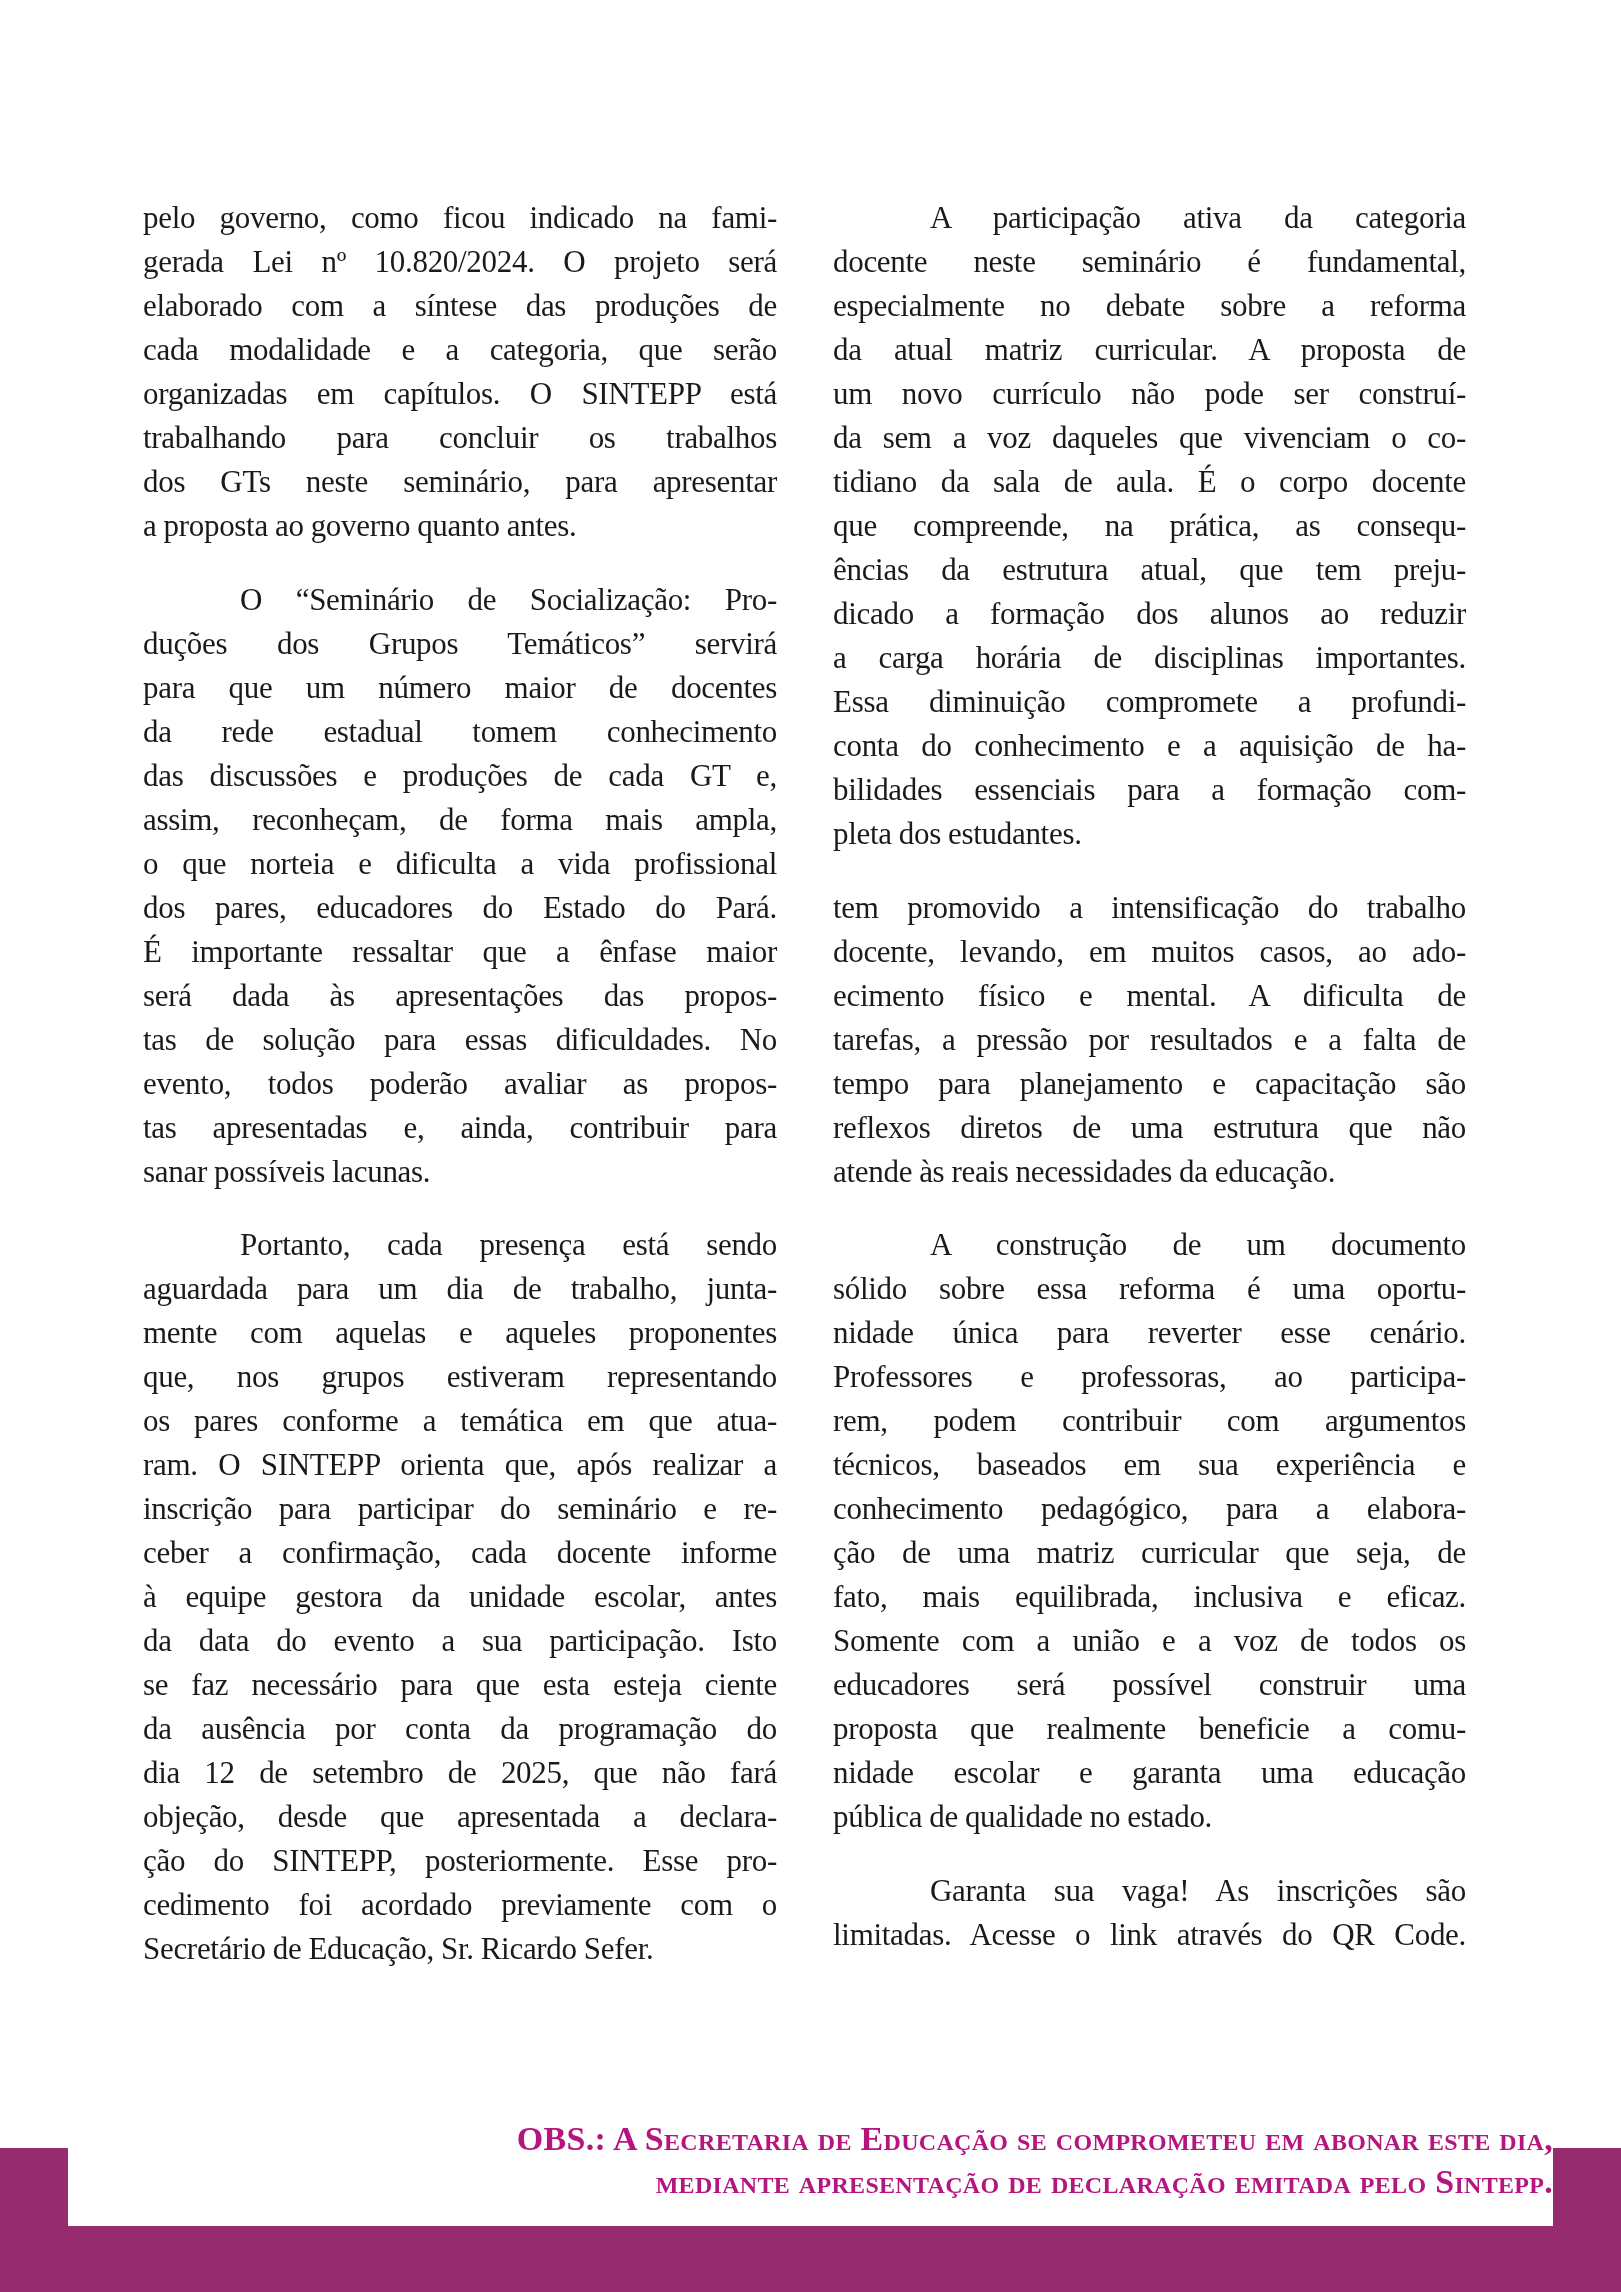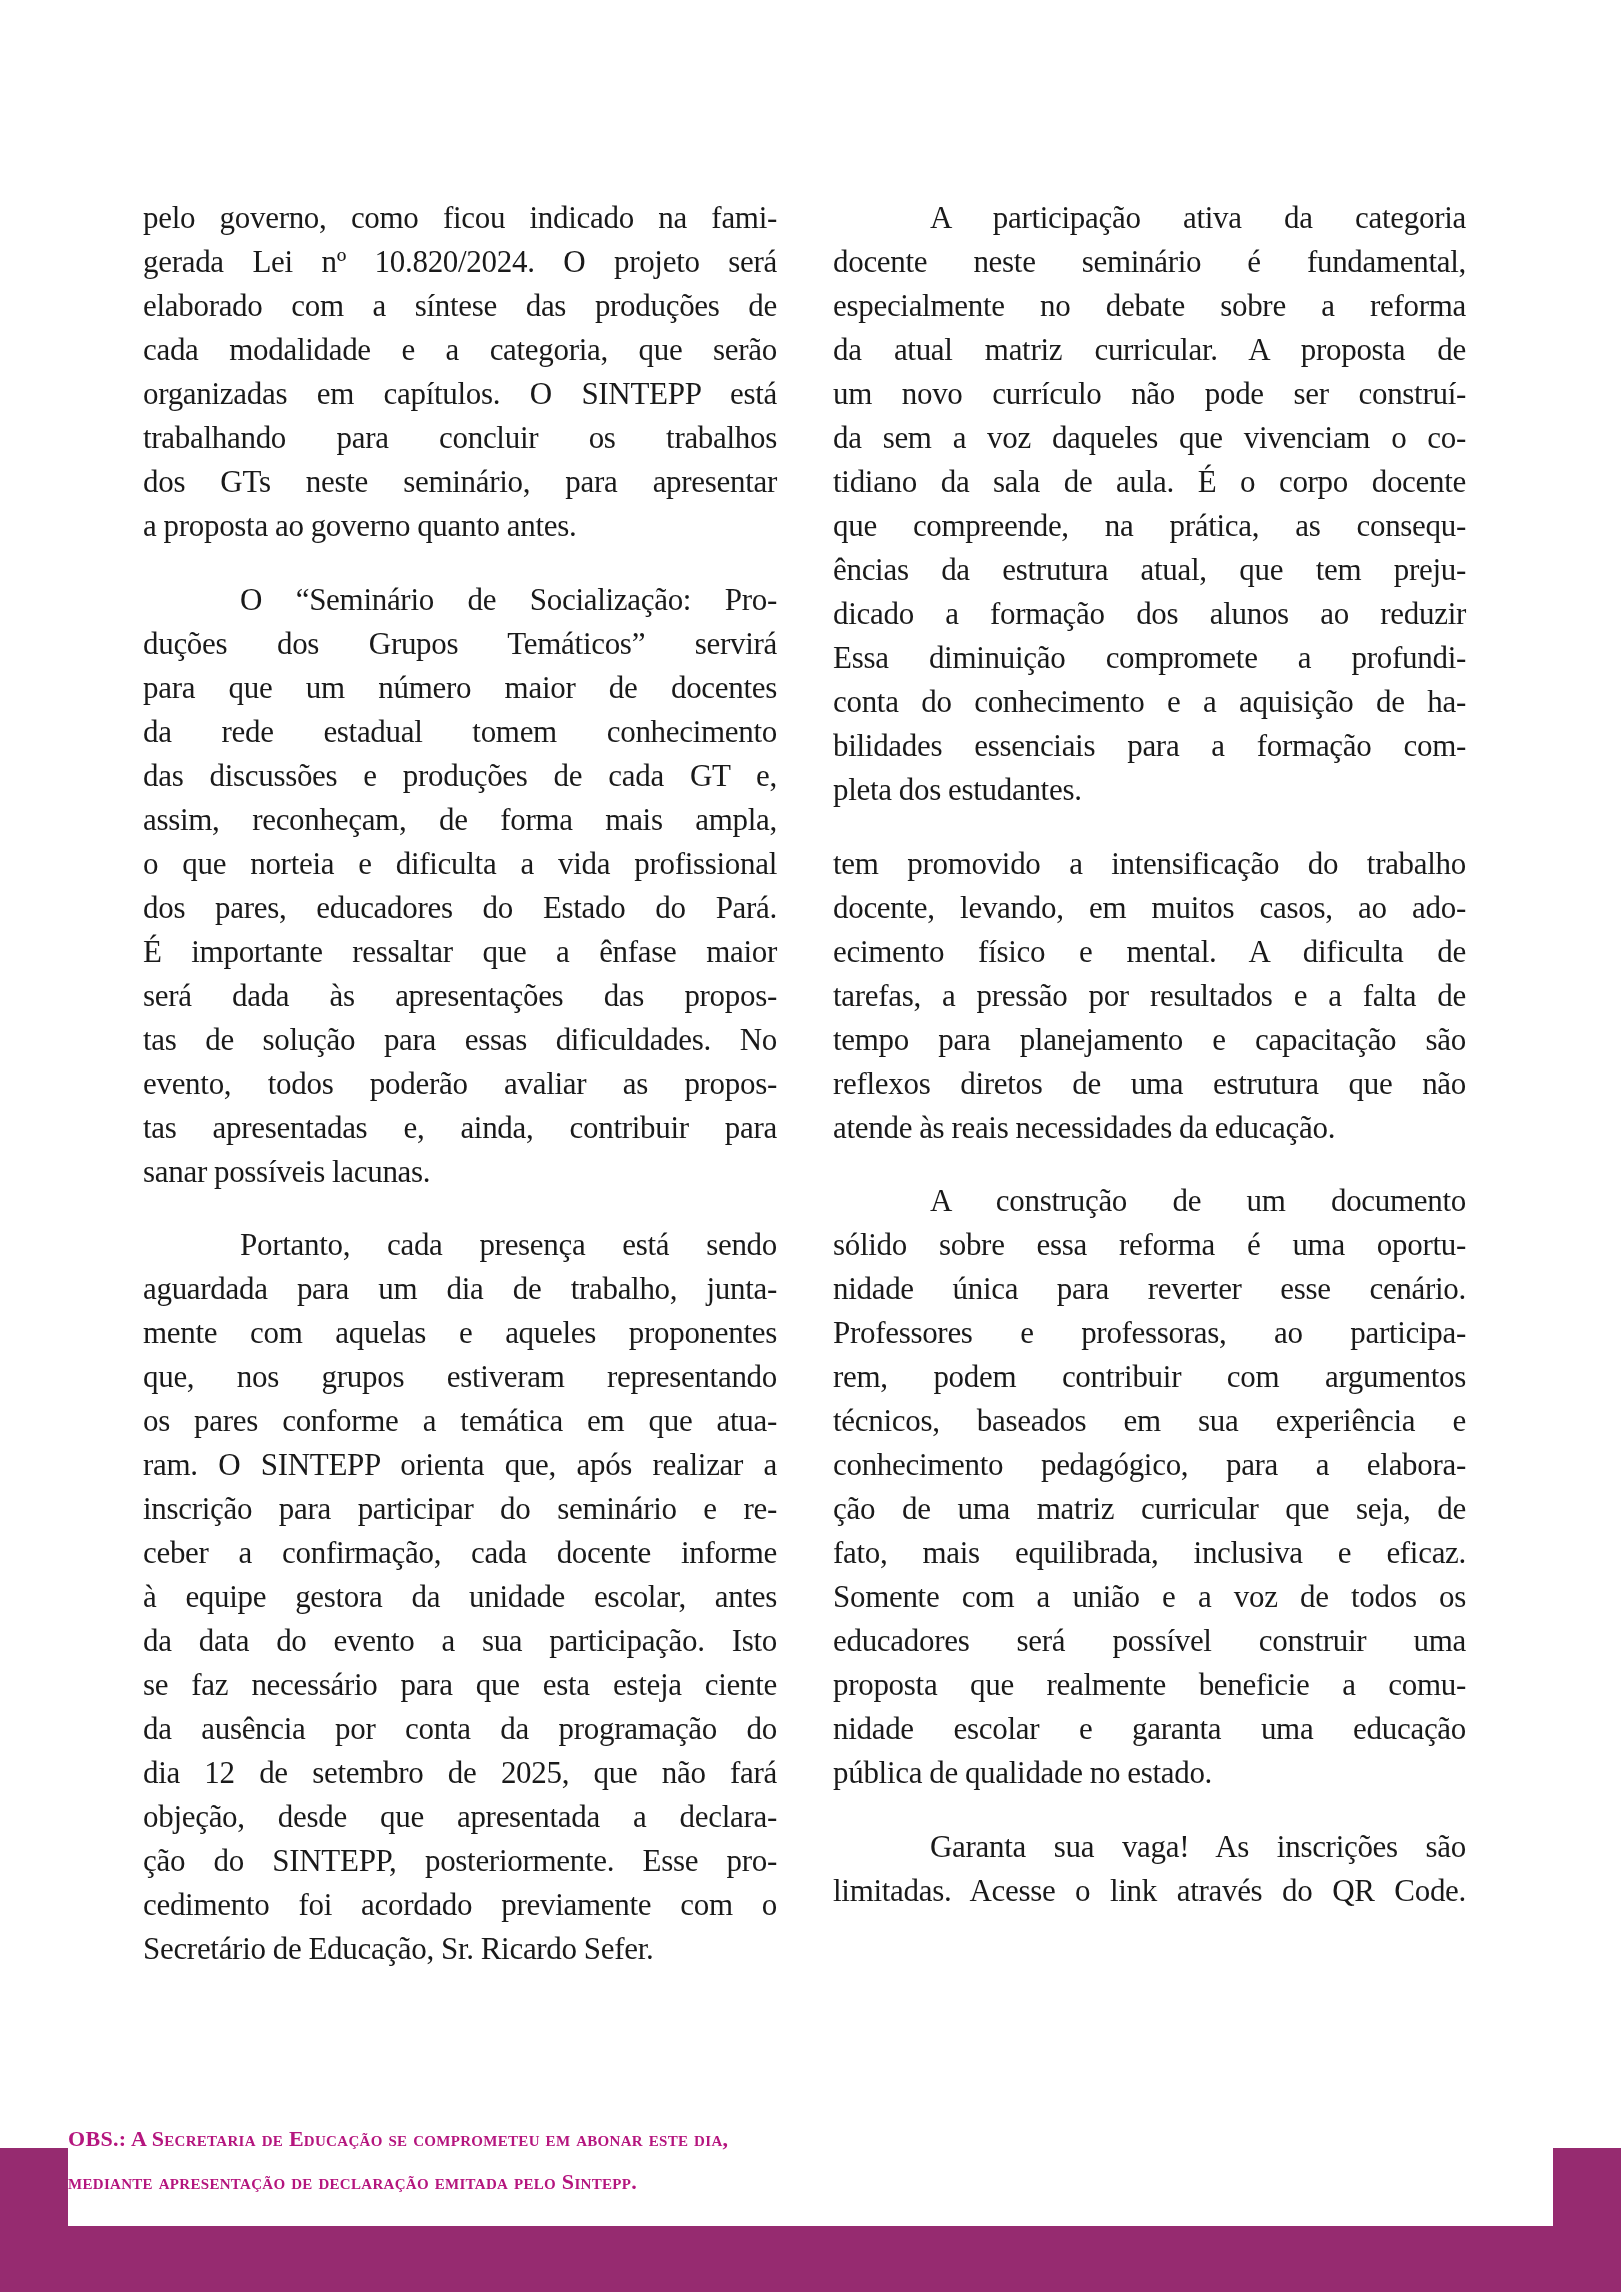--- a/index.html
+++ b/index.html
@@ -151,6 +151,7 @@
       <span class="line">que compreende, na prática, as consequ-</span>
       <span class="line">ências da estrutura atual, que tem preju-</span>
       <span class="line">dicado a formação dos alunos ao reduzir</span>
+      <span class="line">a carga horária de disciplinas importantes.</span>
       <span class="line">Essa diminuição compromete a profundi-</span>
       <span class="line">conta do conhecimento e a aquisição de ha-</span>
       <span class="line">bilidades essenciais para a formação com-</span>

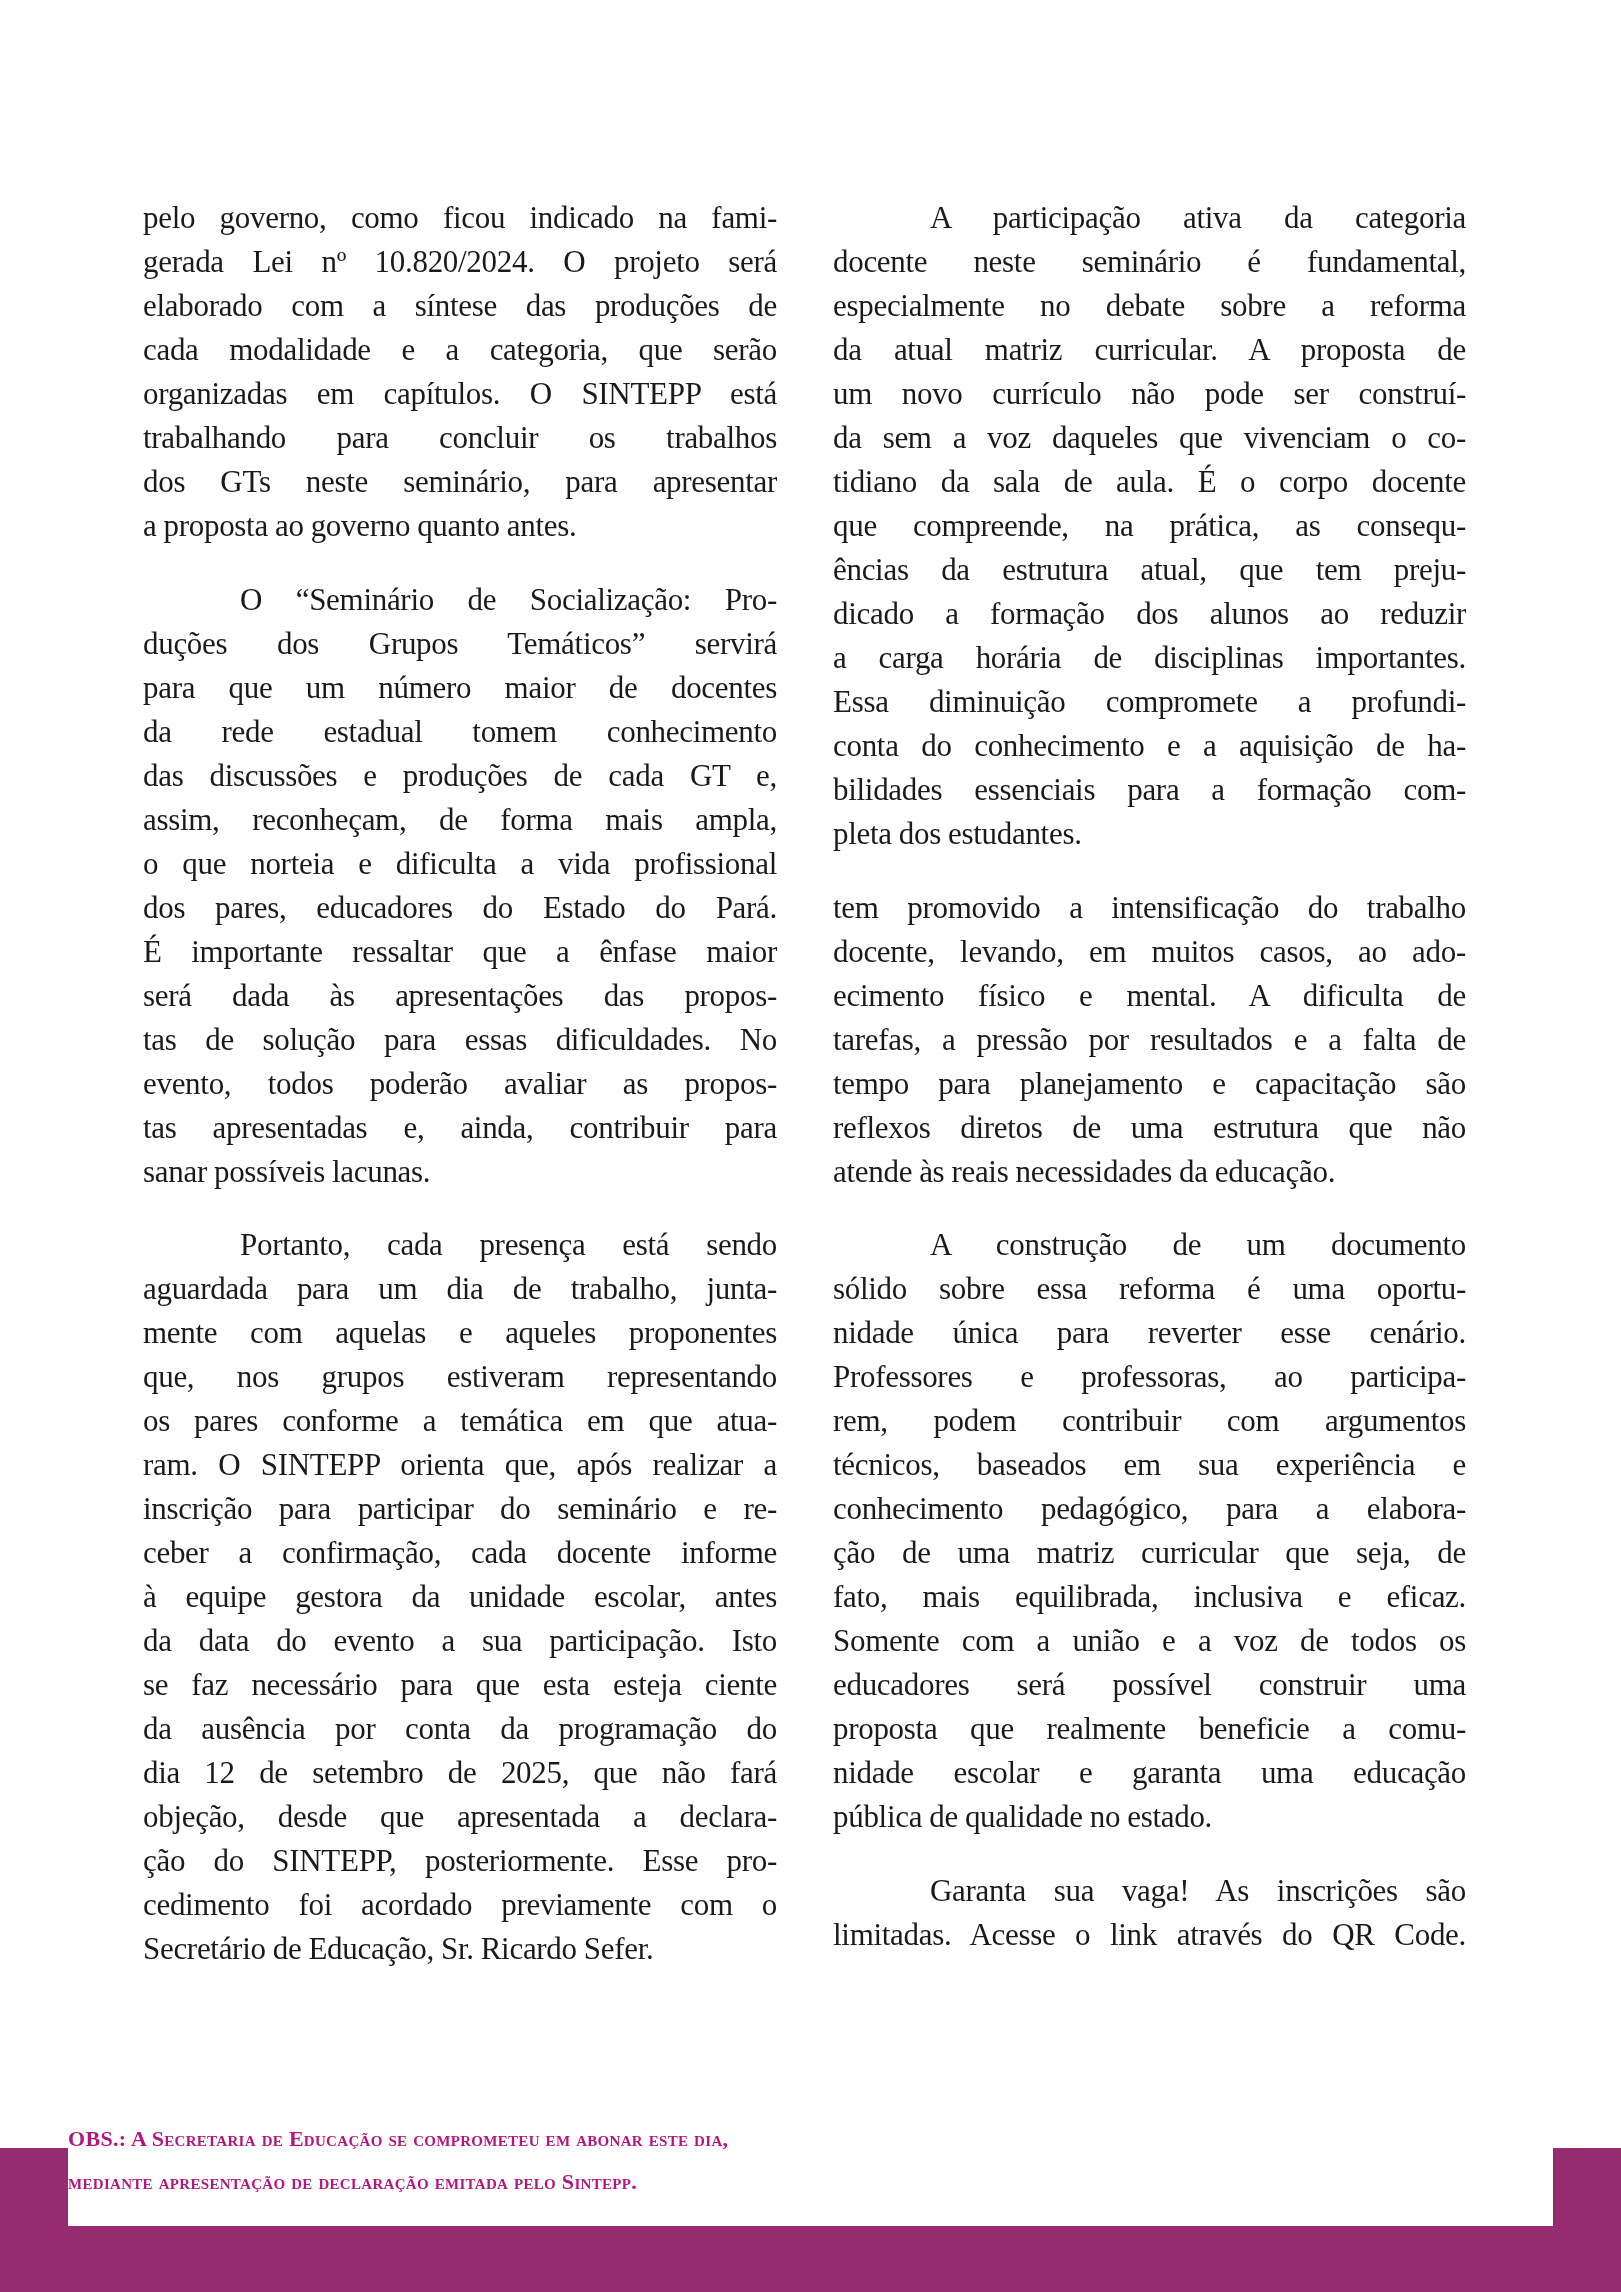--- a/index.html
+++ b/index.html
@@ -73,12 +73,12 @@
       left: 68px;
       top: 2106px;
       width: 1485px;
-      text-align: left;
+      text-align: right;
       color: #b5157e;
       font-family: "Liberation Serif", "DejaVu Serif", serif;
       font-weight: bold;
       font-variant: small-caps;
-      font-size: 22px;
+      font-size: 34px;
       line-height: 43px;
       letter-spacing: 0.3px;
     }

